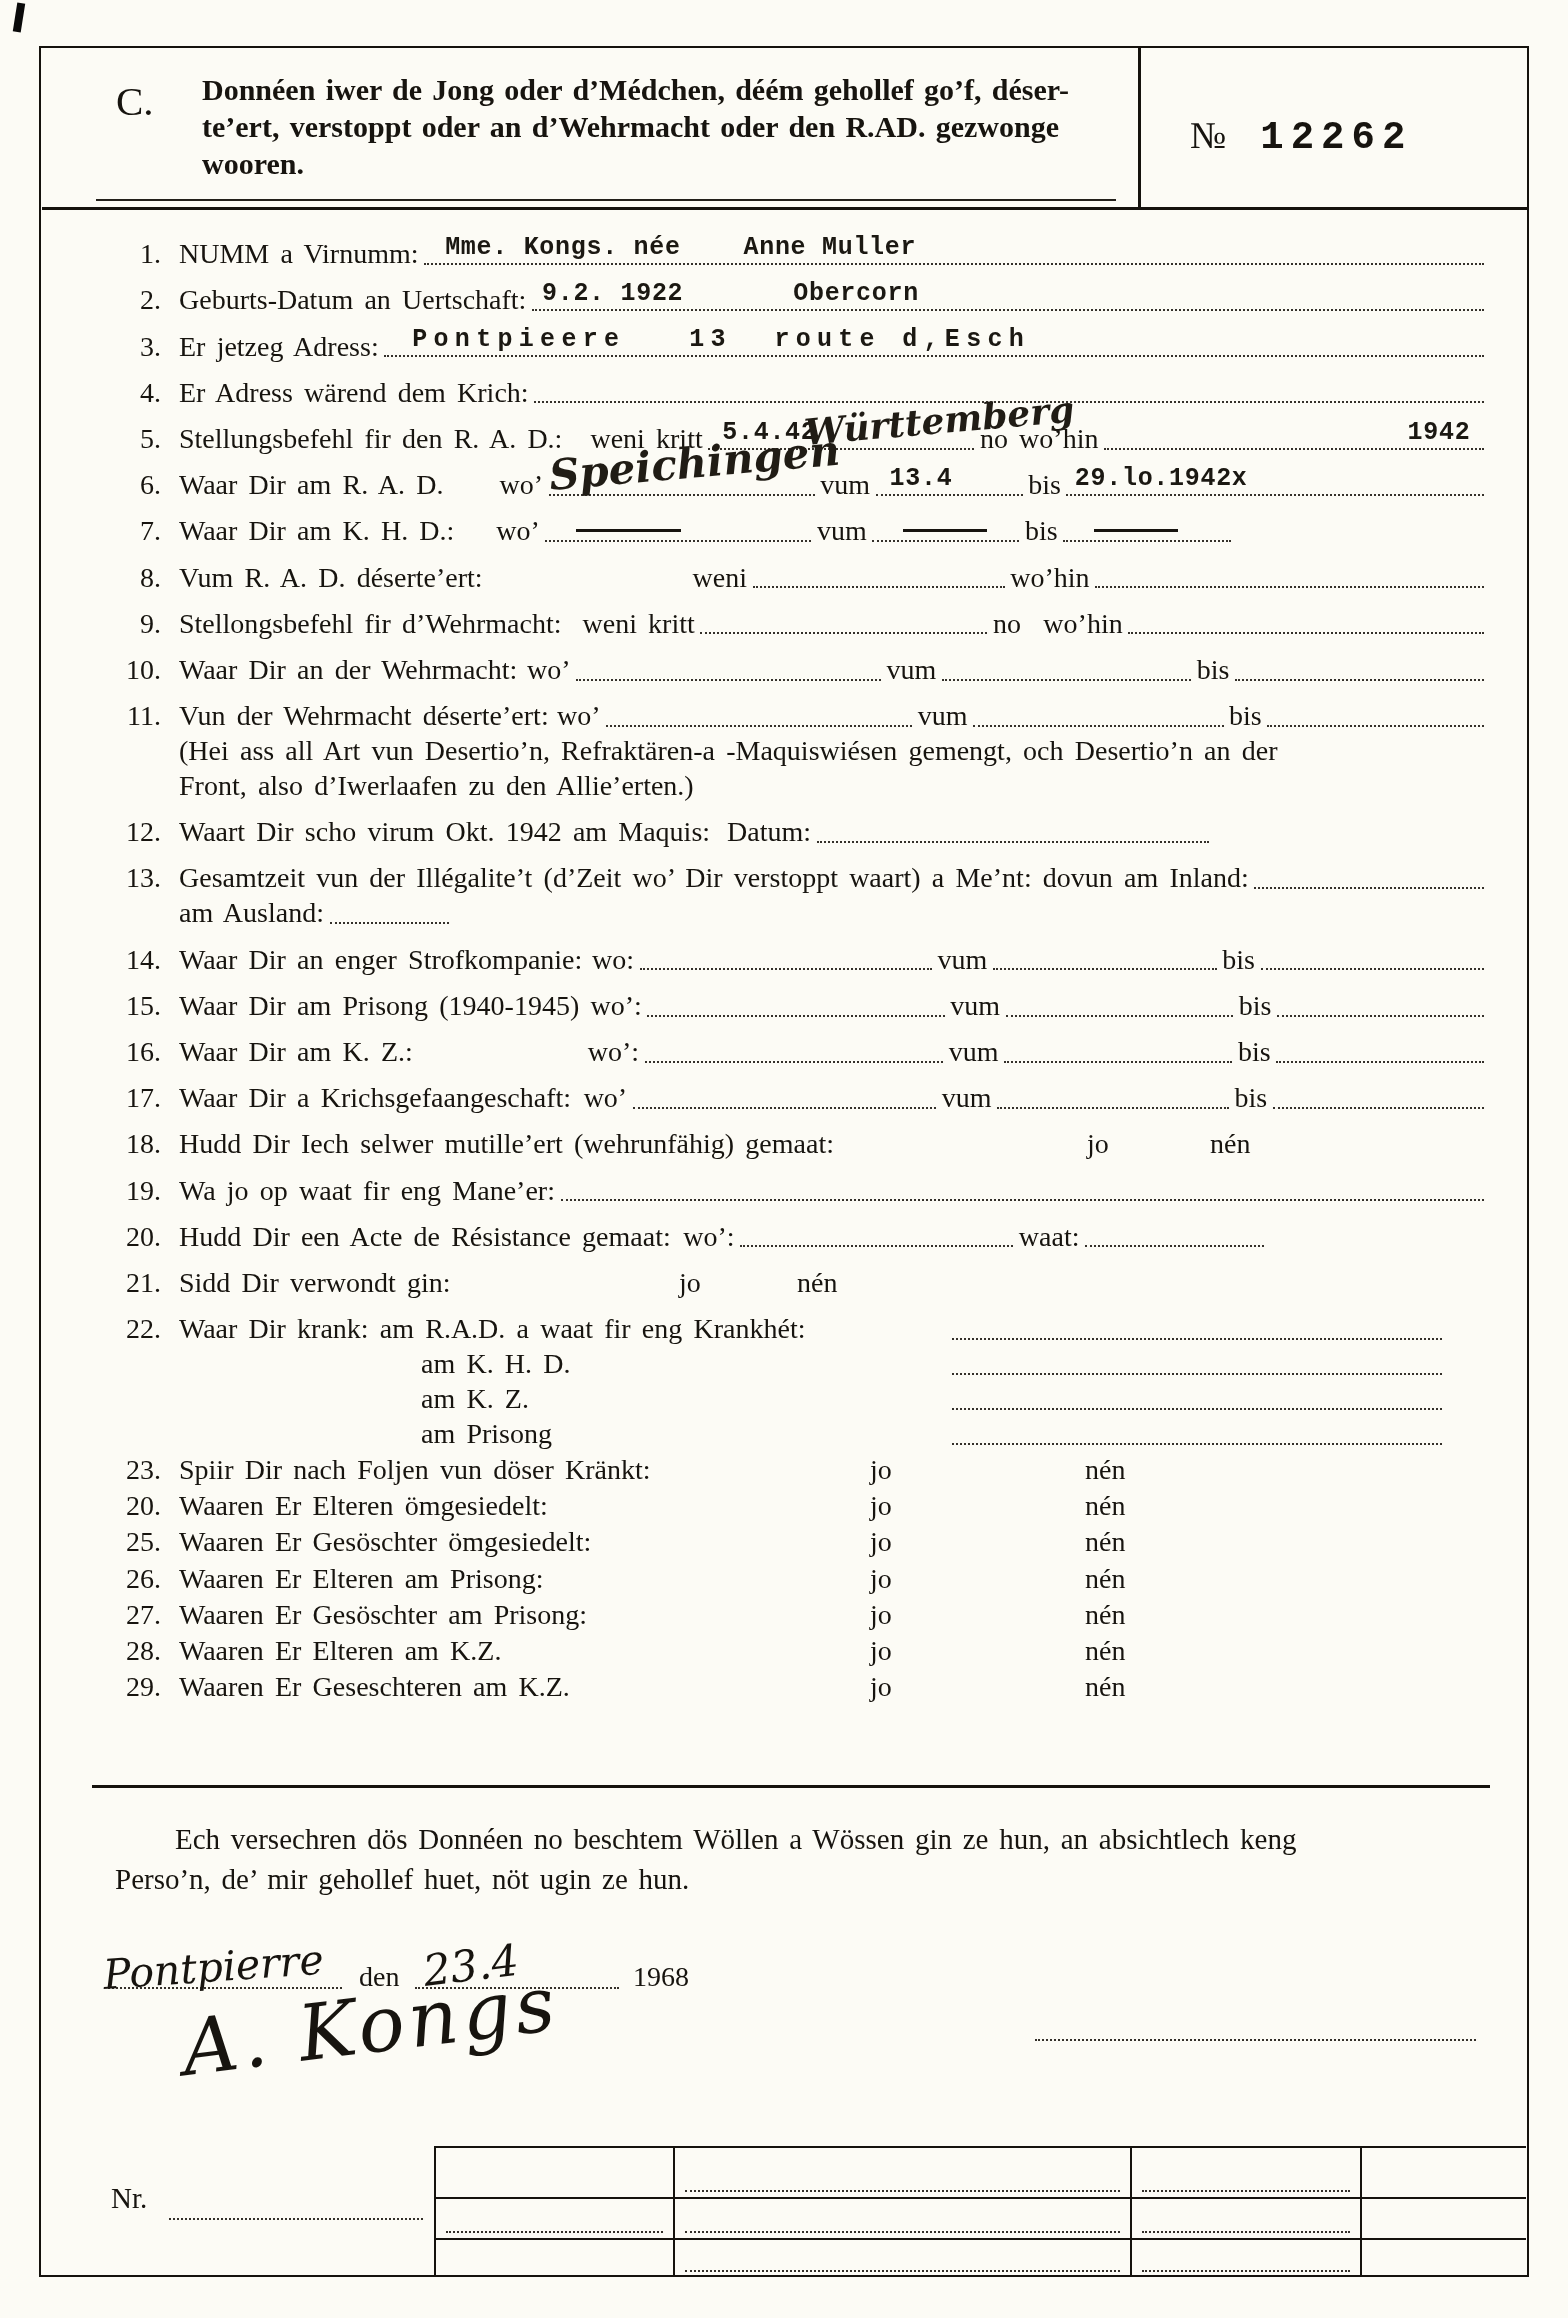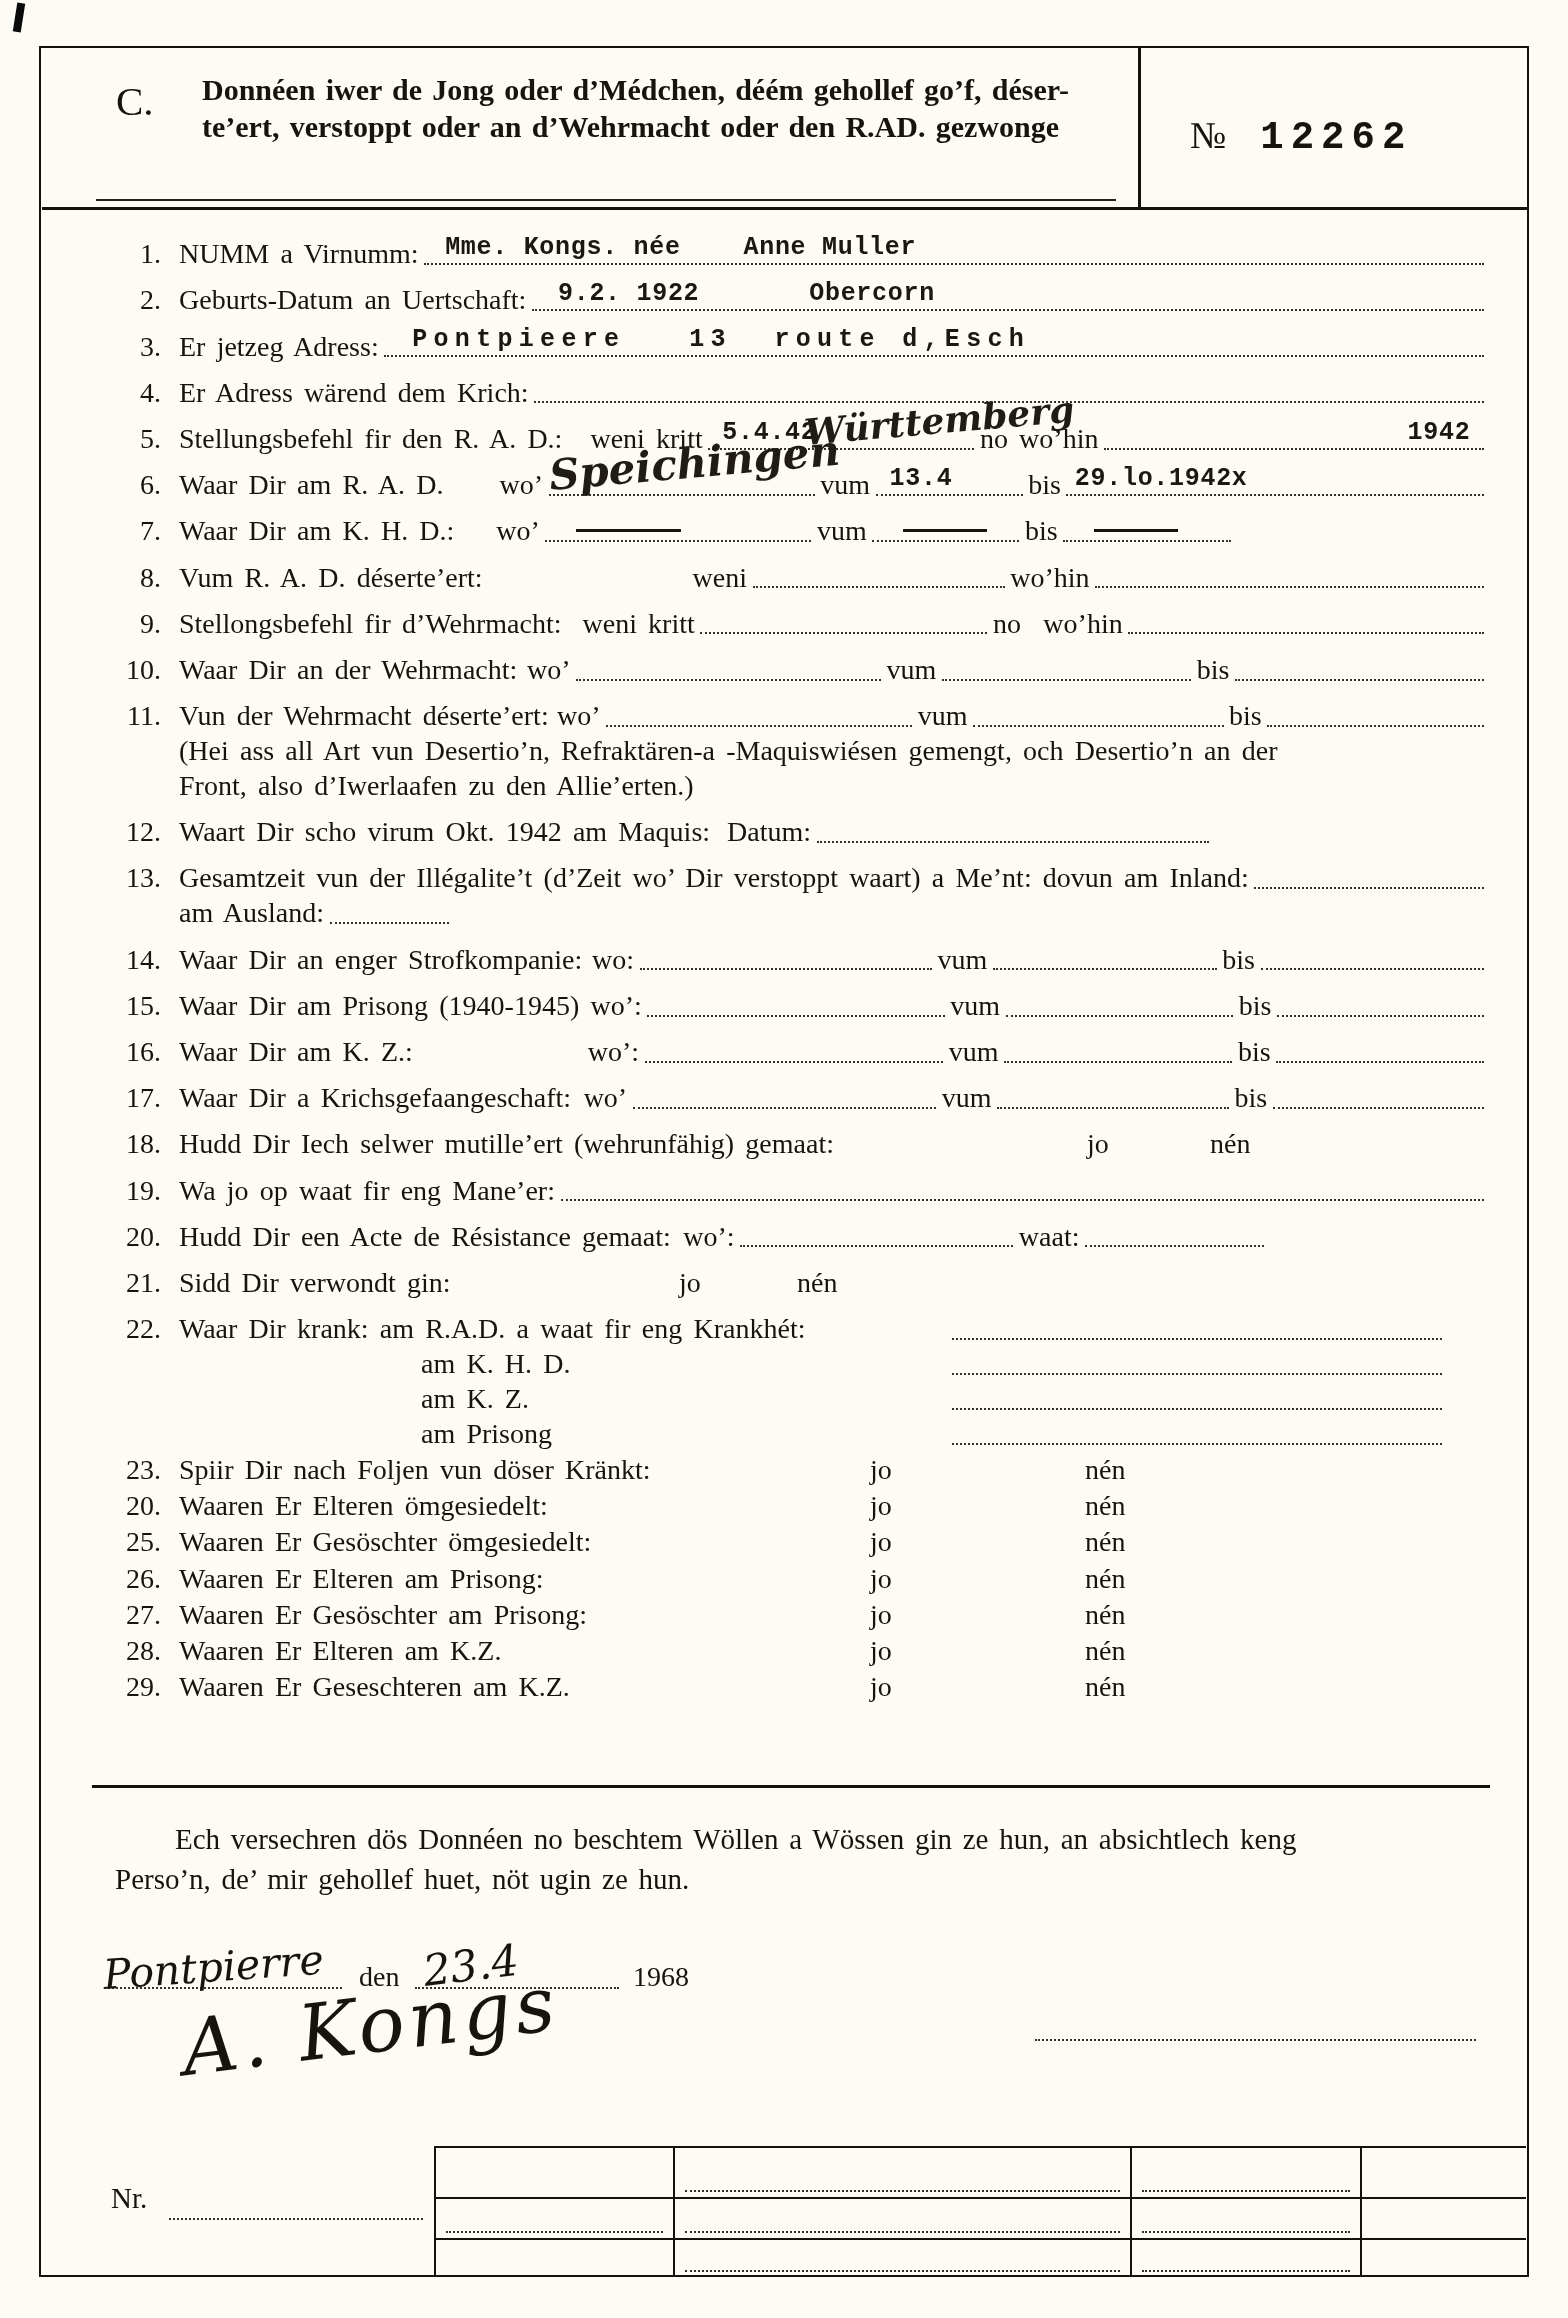--- a/index.html
+++ b/index.html
@@ -83,6 +83,7 @@
   <div class="hdesc">
     <div>Donnéen iwer de Jong oder d’Médchen, déém gehollef go’f, déser-</div>
     <div>te’ert, verstoppt oder an d’Wehrmacht oder den R.AD. gezwonge</div>
+    <div>wooren.</div>
   </div>
   <div class="vline"></div>
   <div class="nobox">

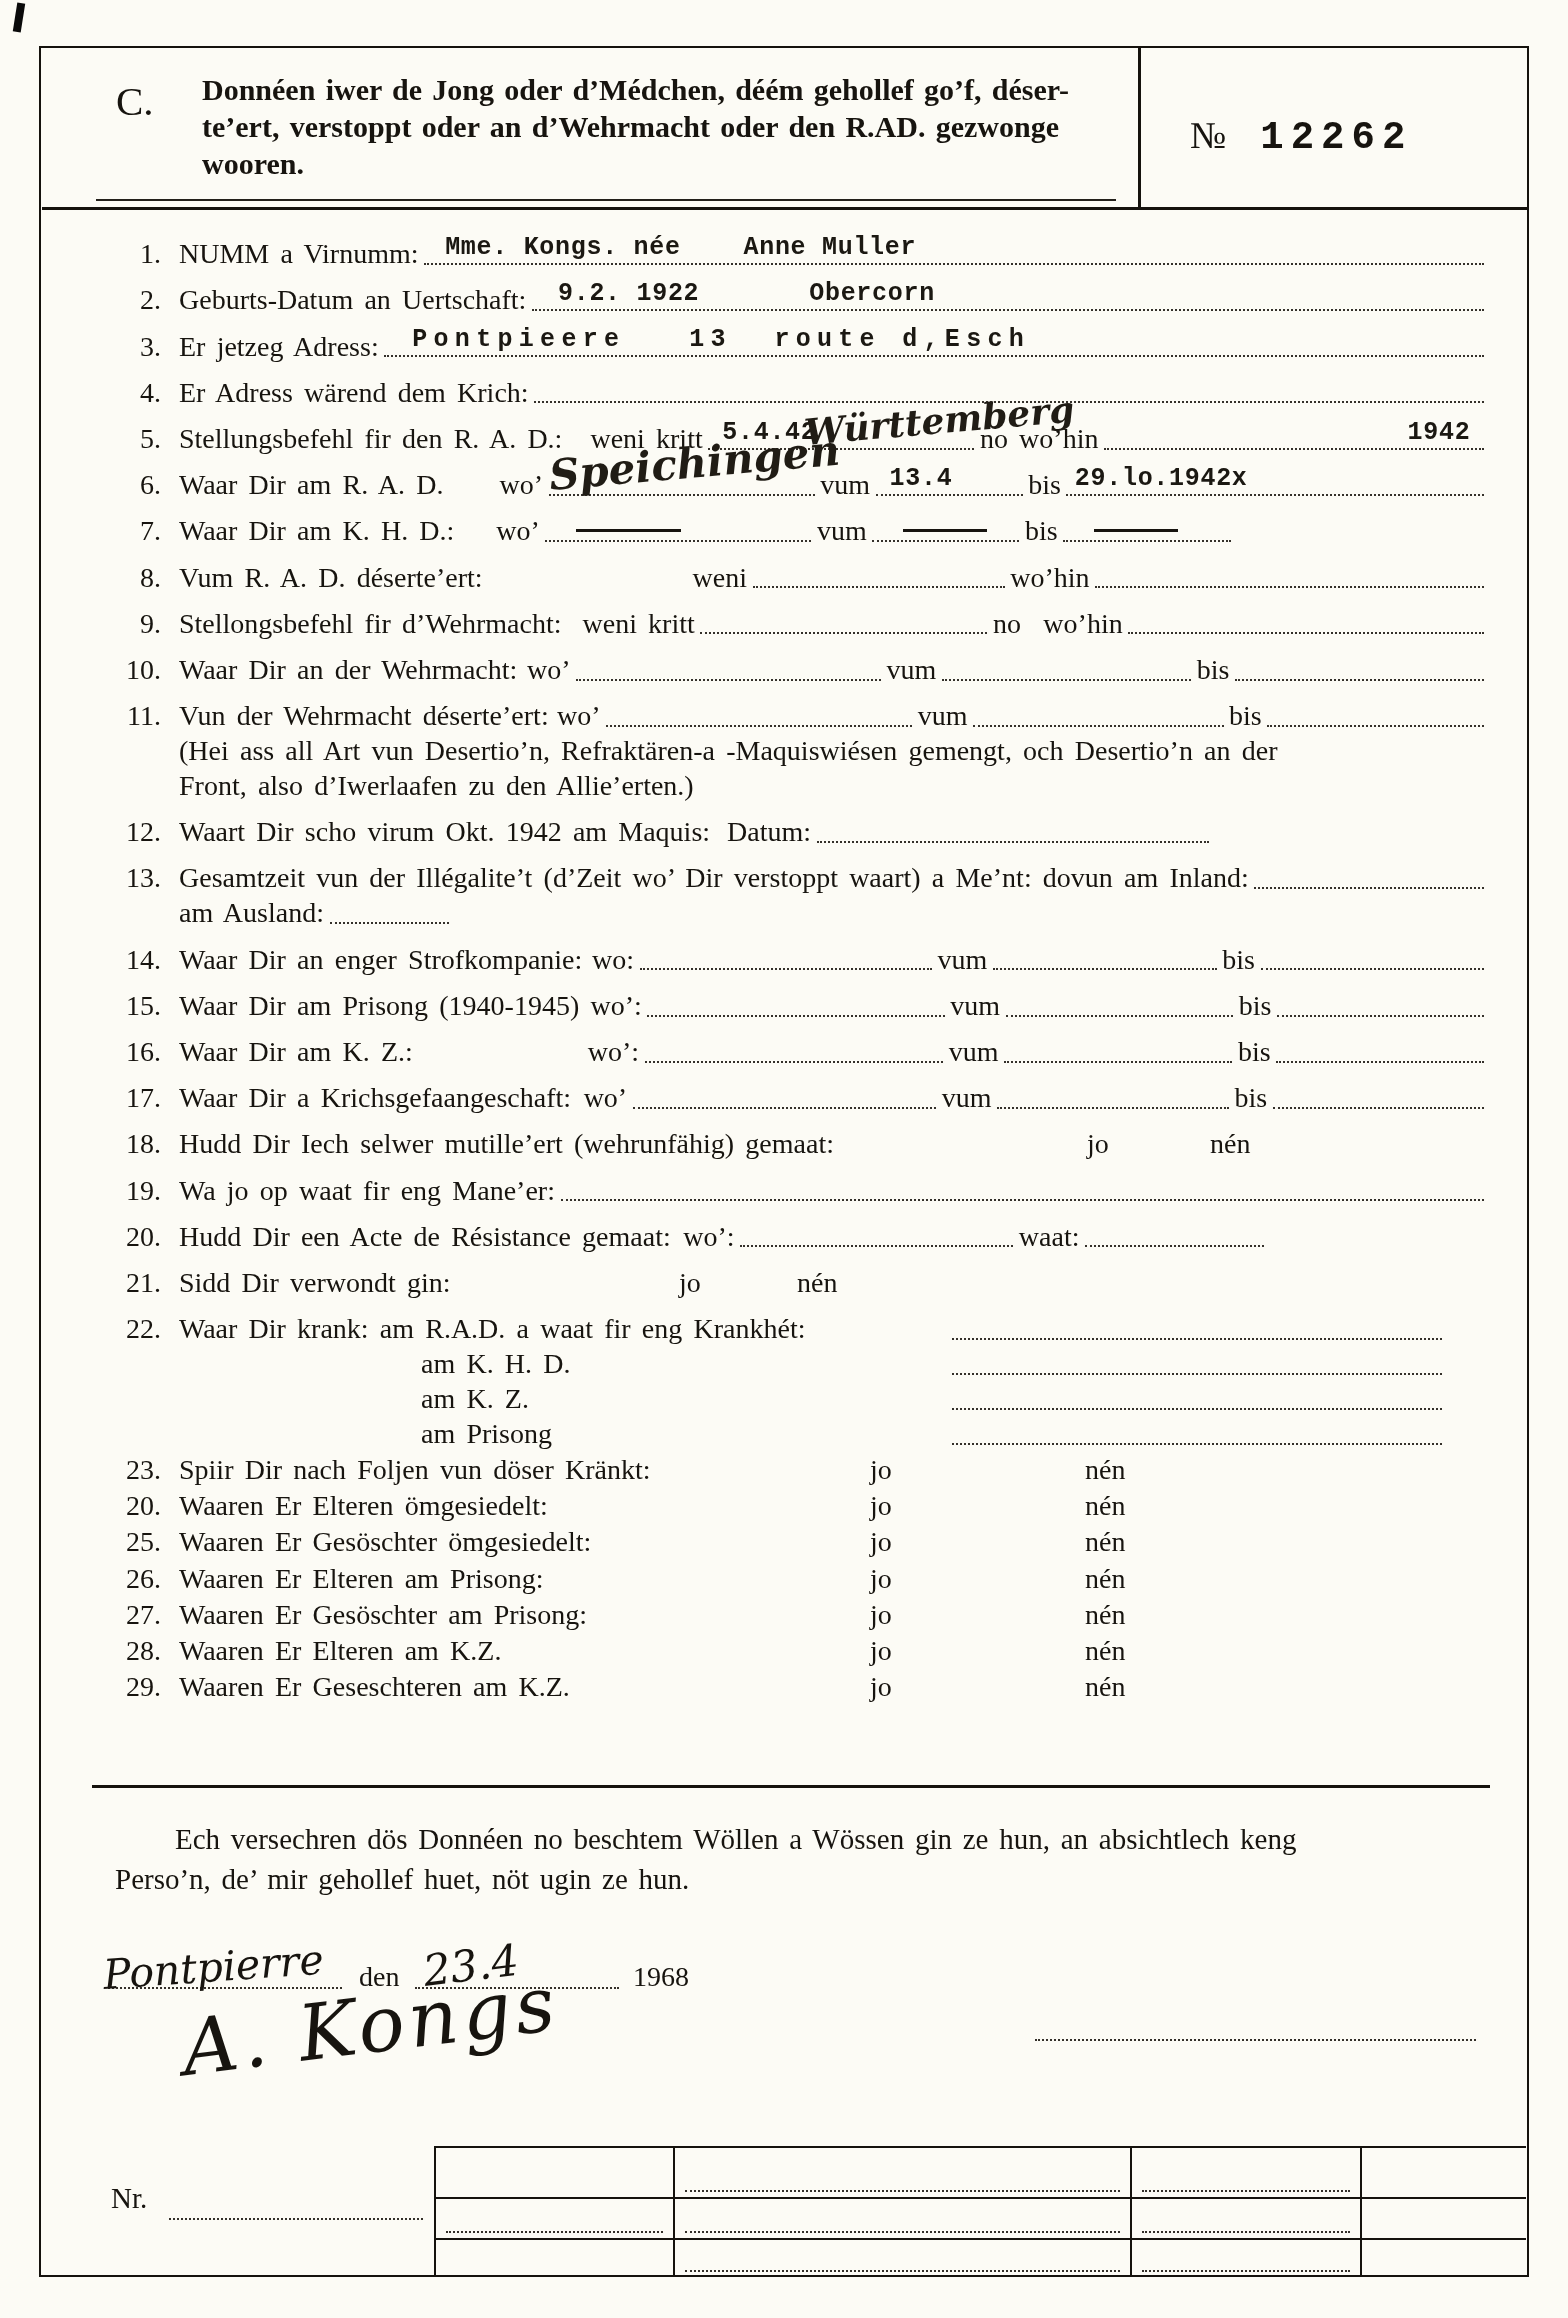--- a/index.html
+++ b/index.html
@@ -105,7 +105,7 @@
         <span class="num">2.</span>
         <span class="lbl">Geburts-Datum an Uertschaft:</span>
         <span class="dots" style="flex: 1 1 28px;">
-          <b class="val type" style="left: 26px;">9.2. 1922       Obercorn</b>
+          <b class="val type" style="left: 10px;">9.2. 1922       Obercorn</b>
         </span>
       </div>
       <div class="line">

